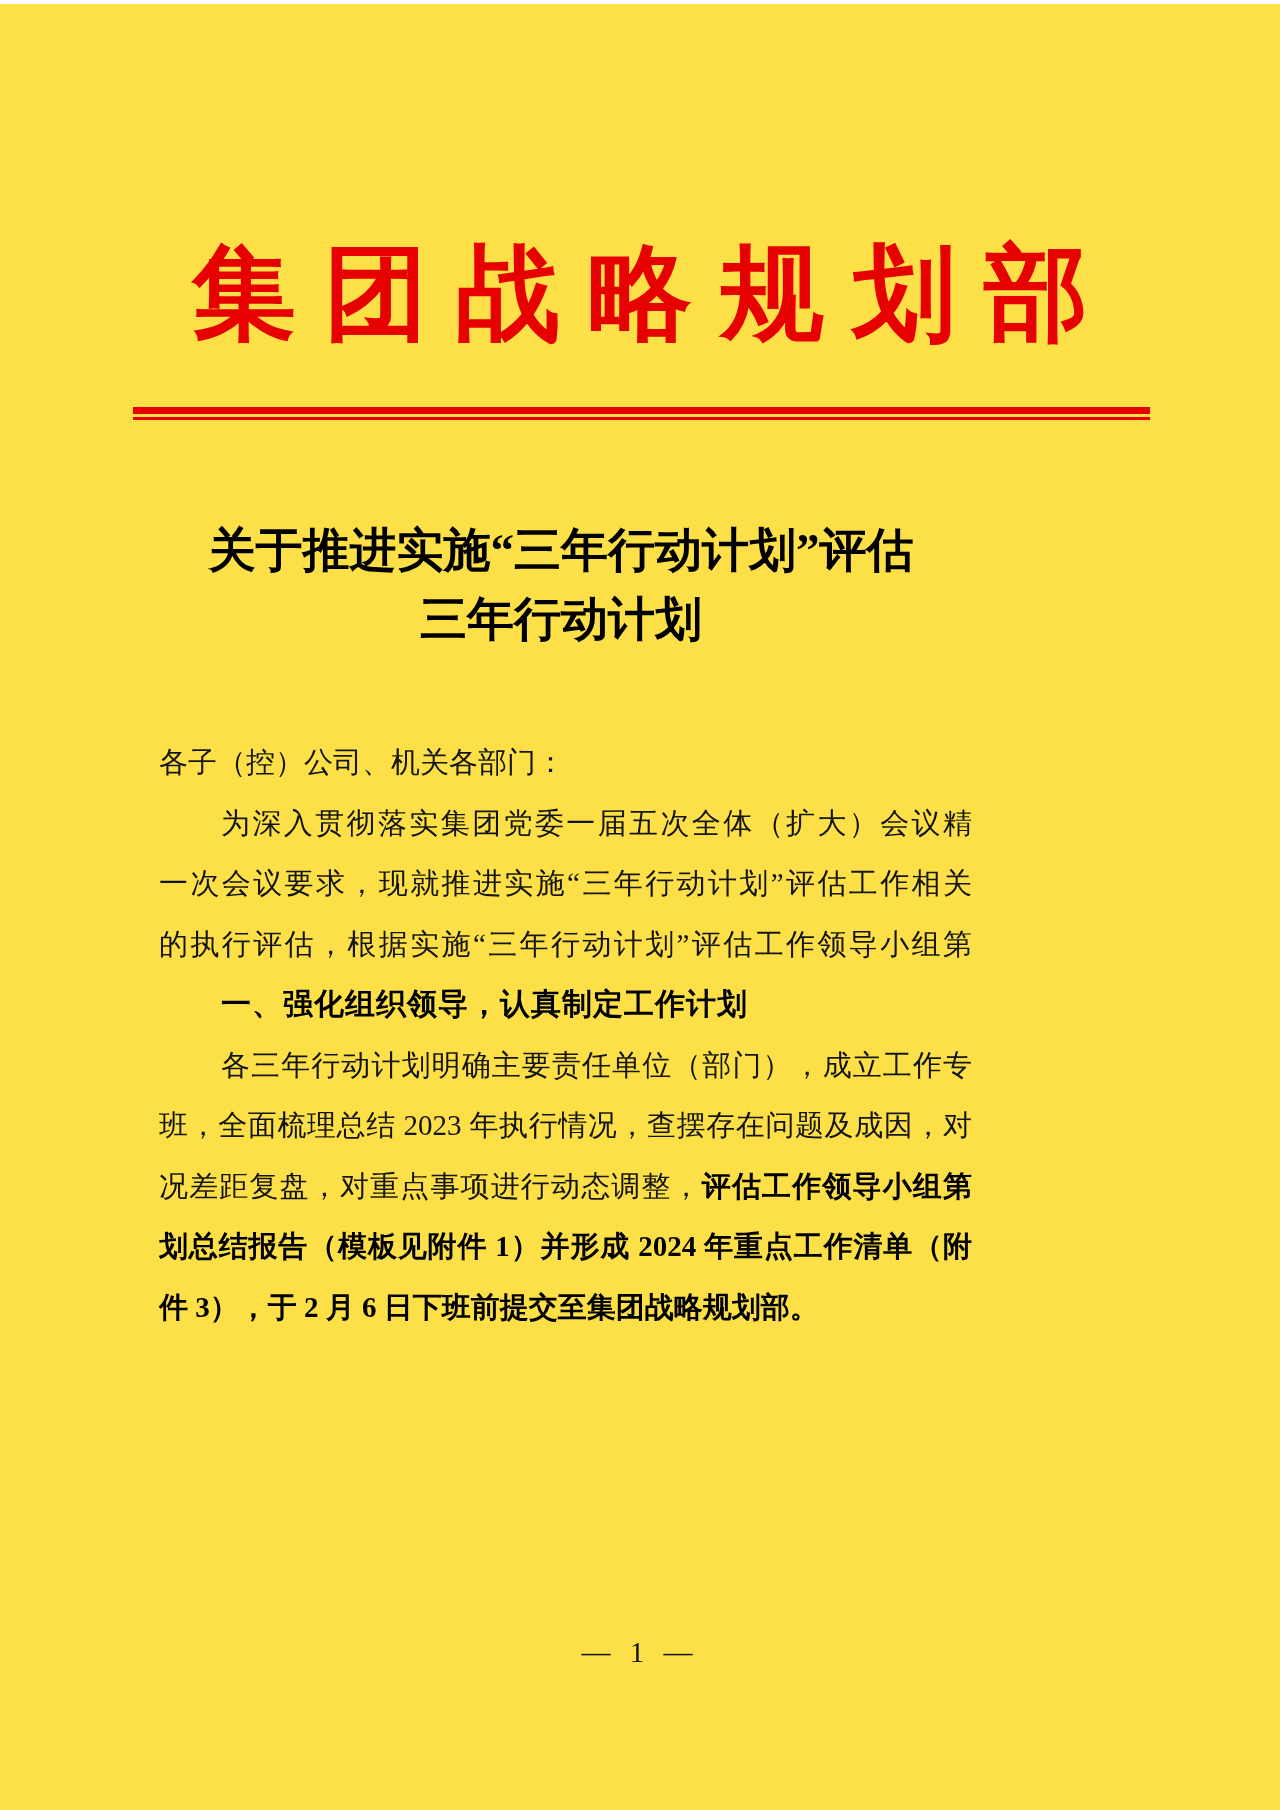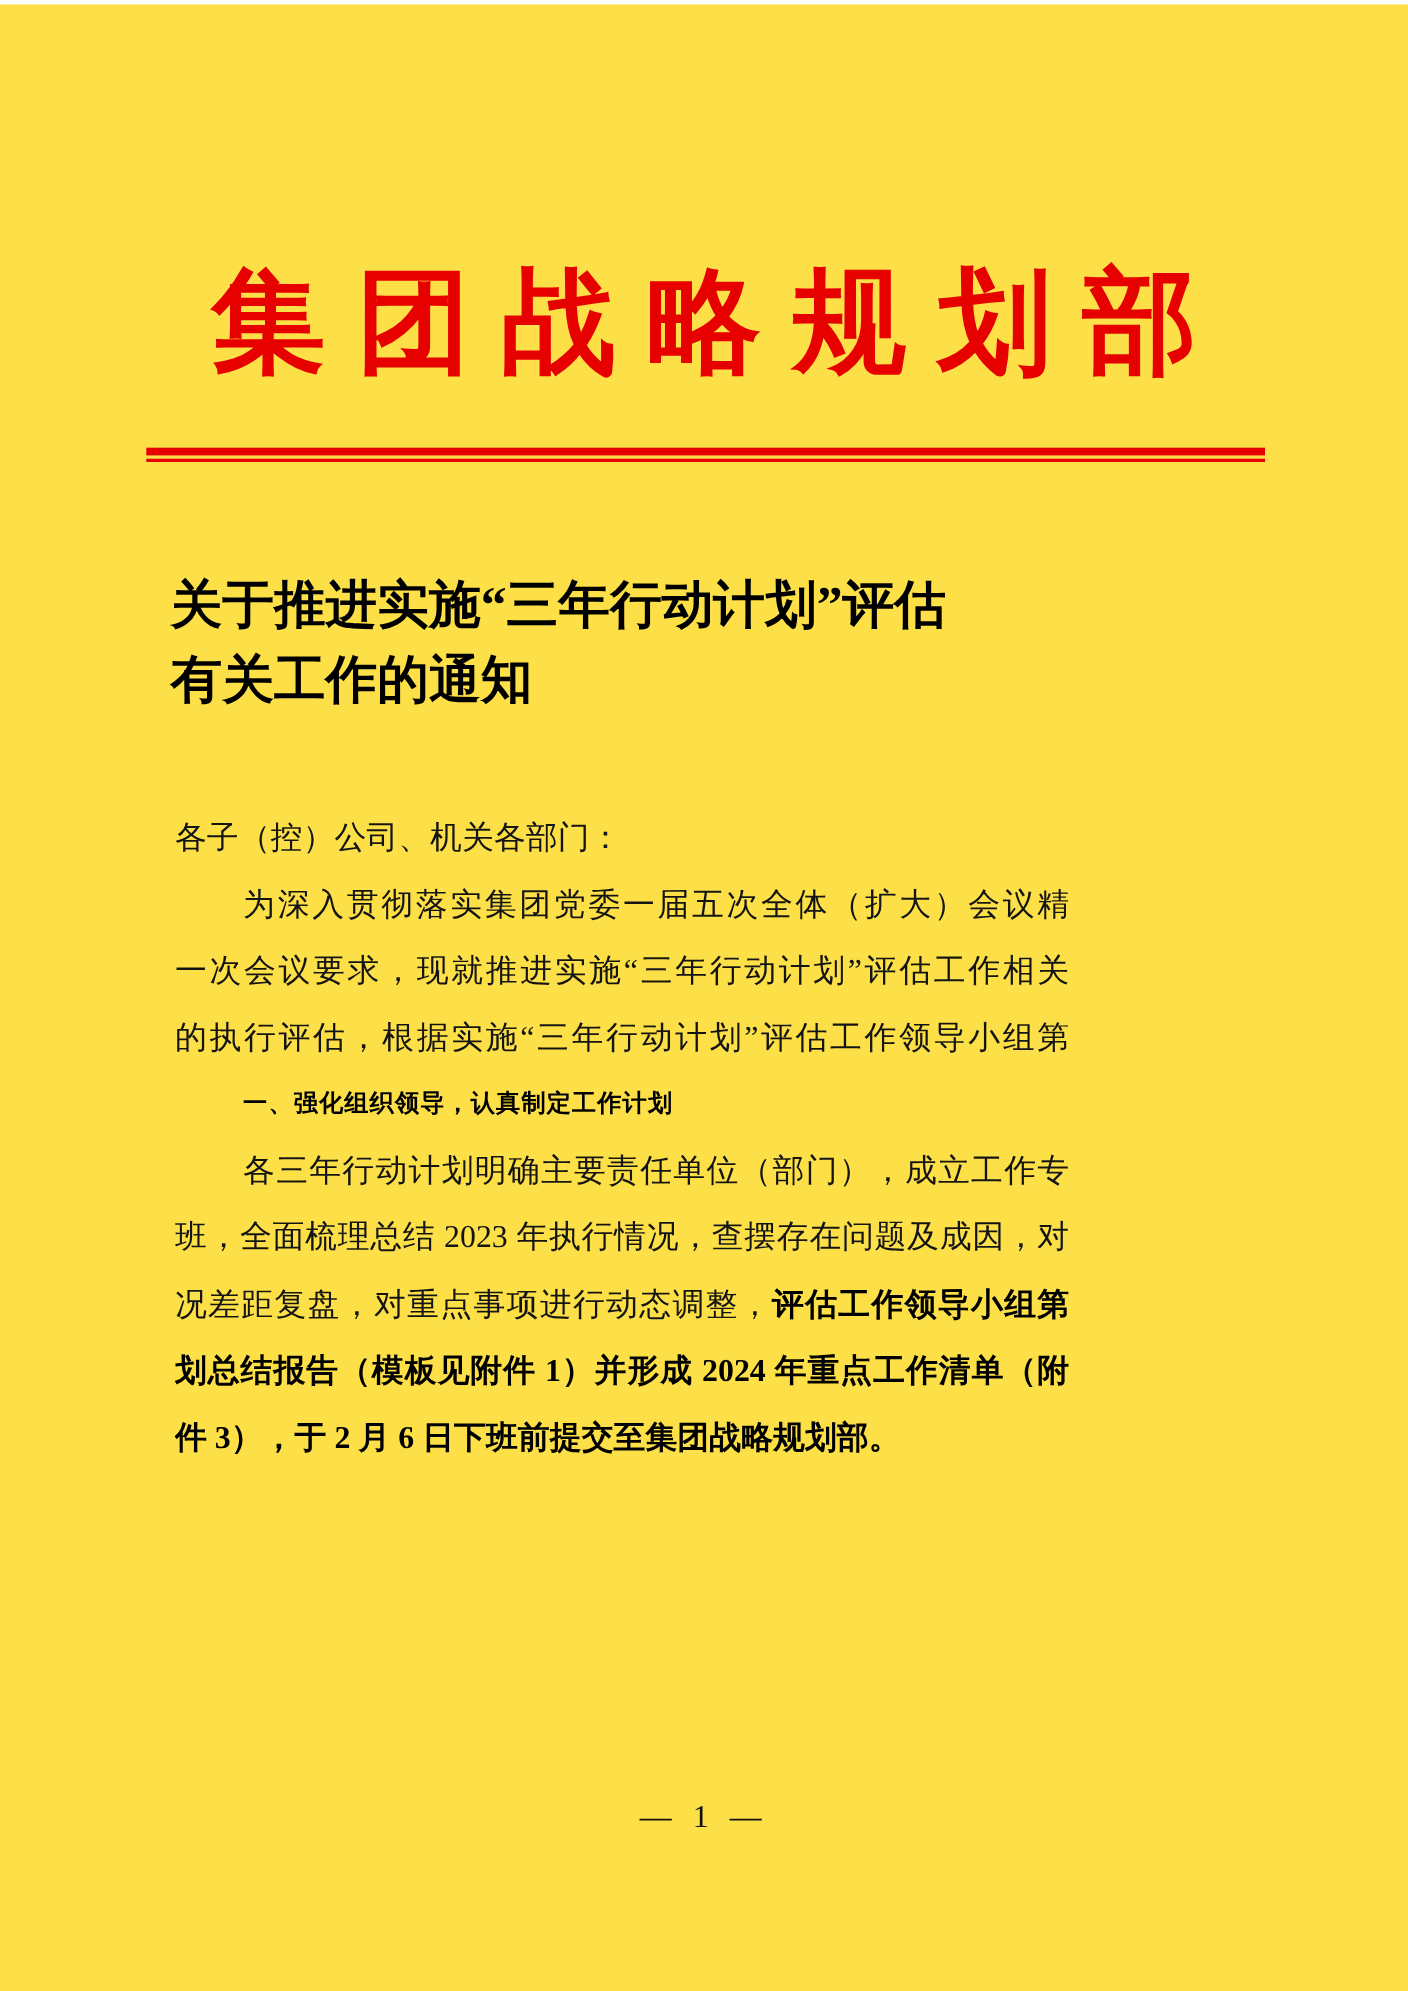--- a/index.html
+++ b/index.html
@@ -46,6 +46,7 @@
     top: 512px;
     left: 155px;
     width: 812px;
+    text-align: center;
     font-size: 47px;
     font-weight: bold;
     line-height: 69px;

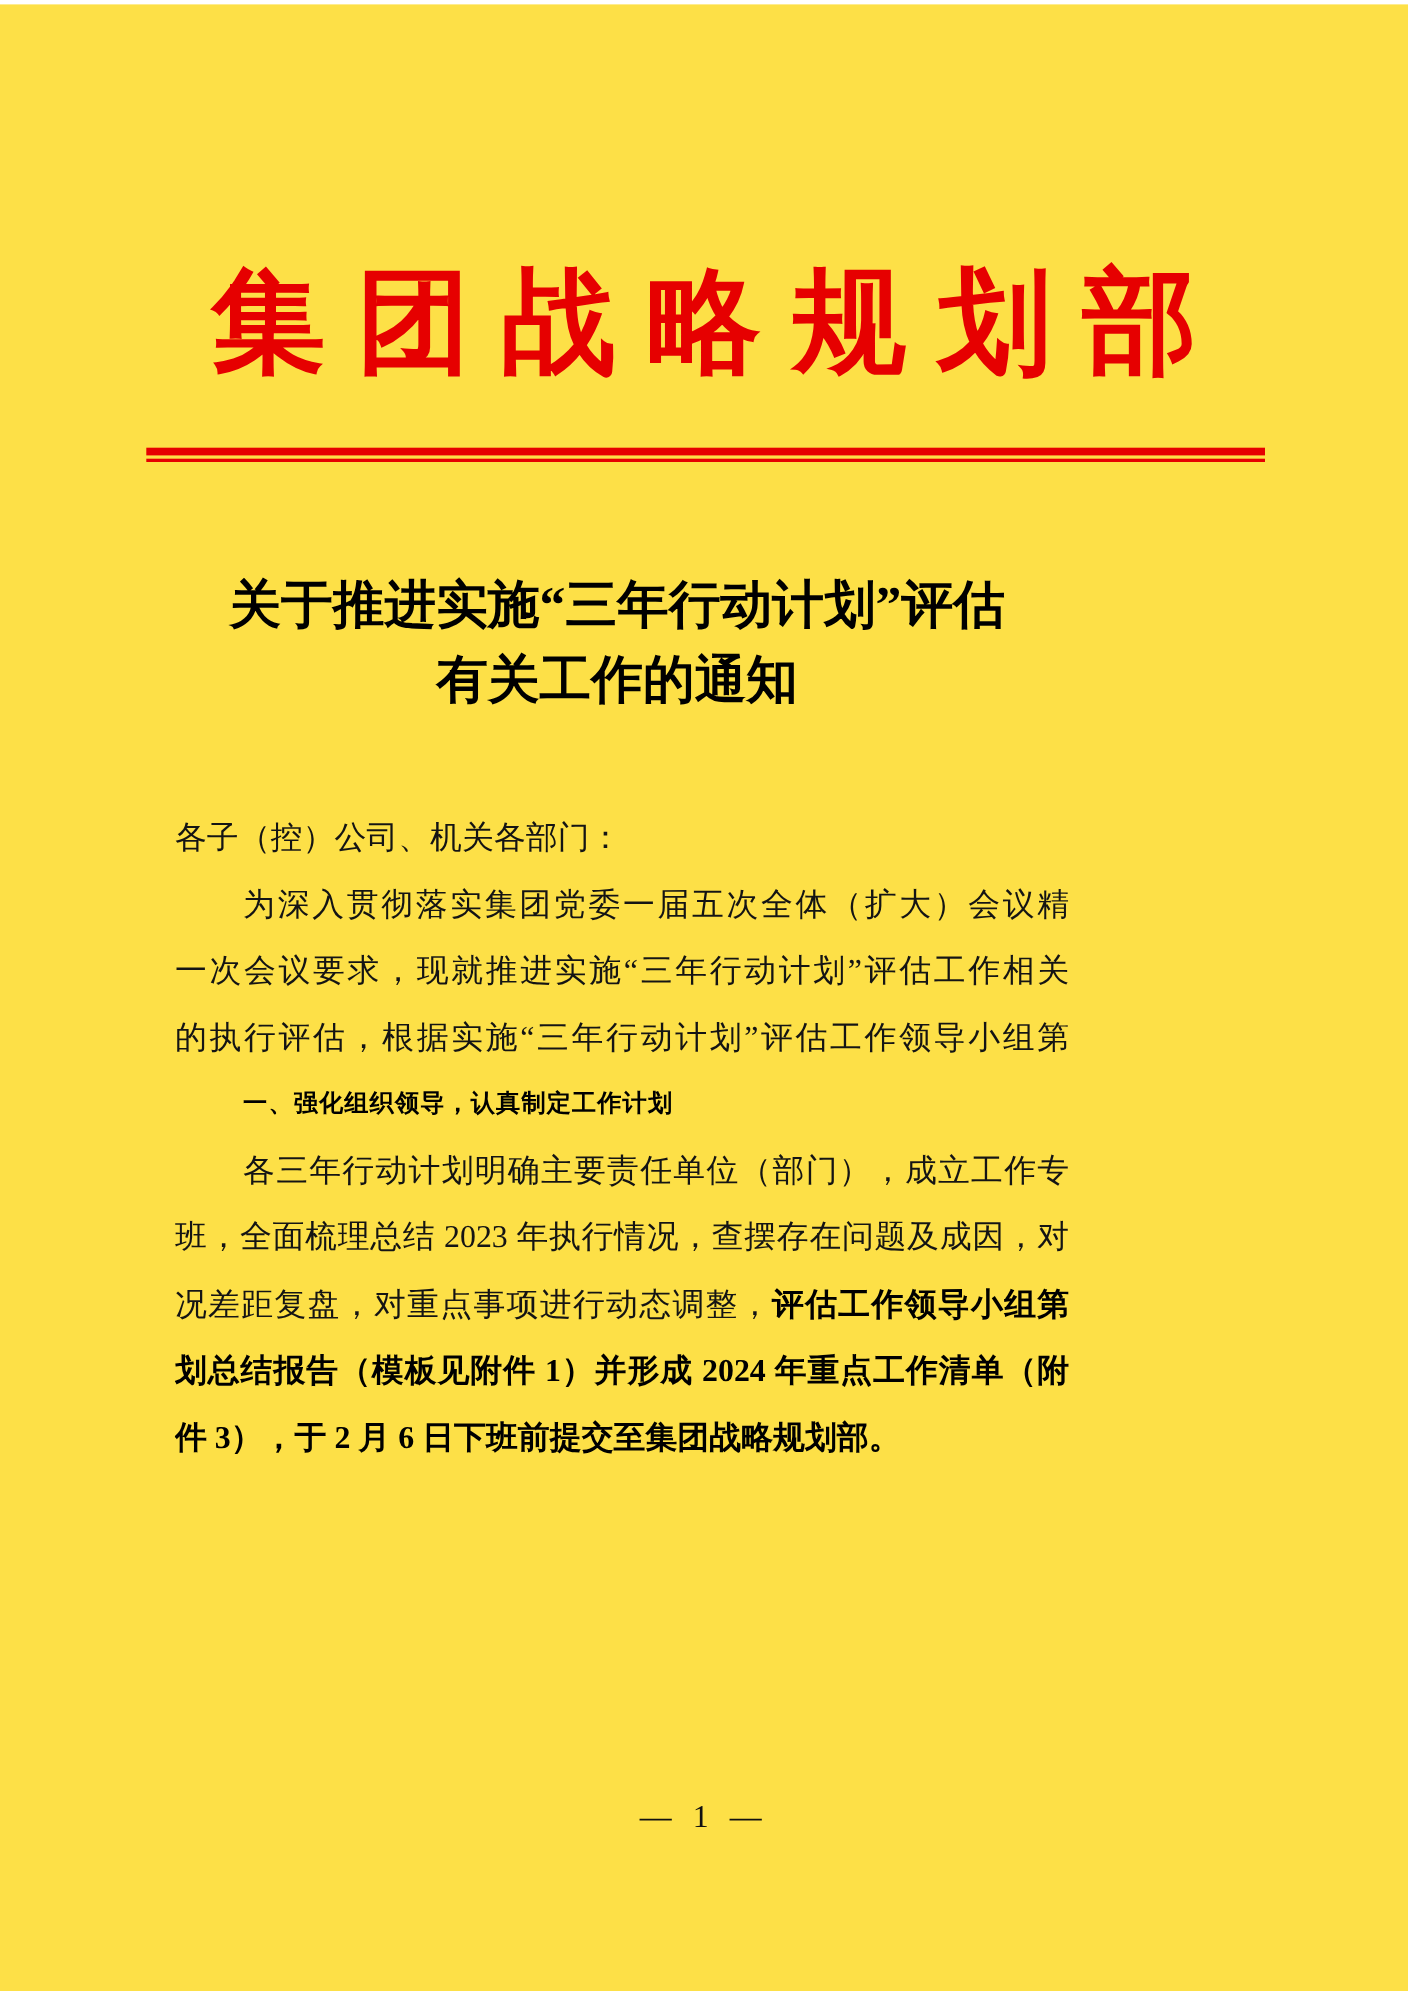--- a/index.html
+++ b/index.html
@@ -101,7 +101,7 @@
 
   <div class="doc-title">
     <div>关于推进实施“三年行动计划”评估</div>
-    <div>有关工作的通知</div>
+    <div>三年行动计划</div>
   </div>
 
   <div class="body-block">

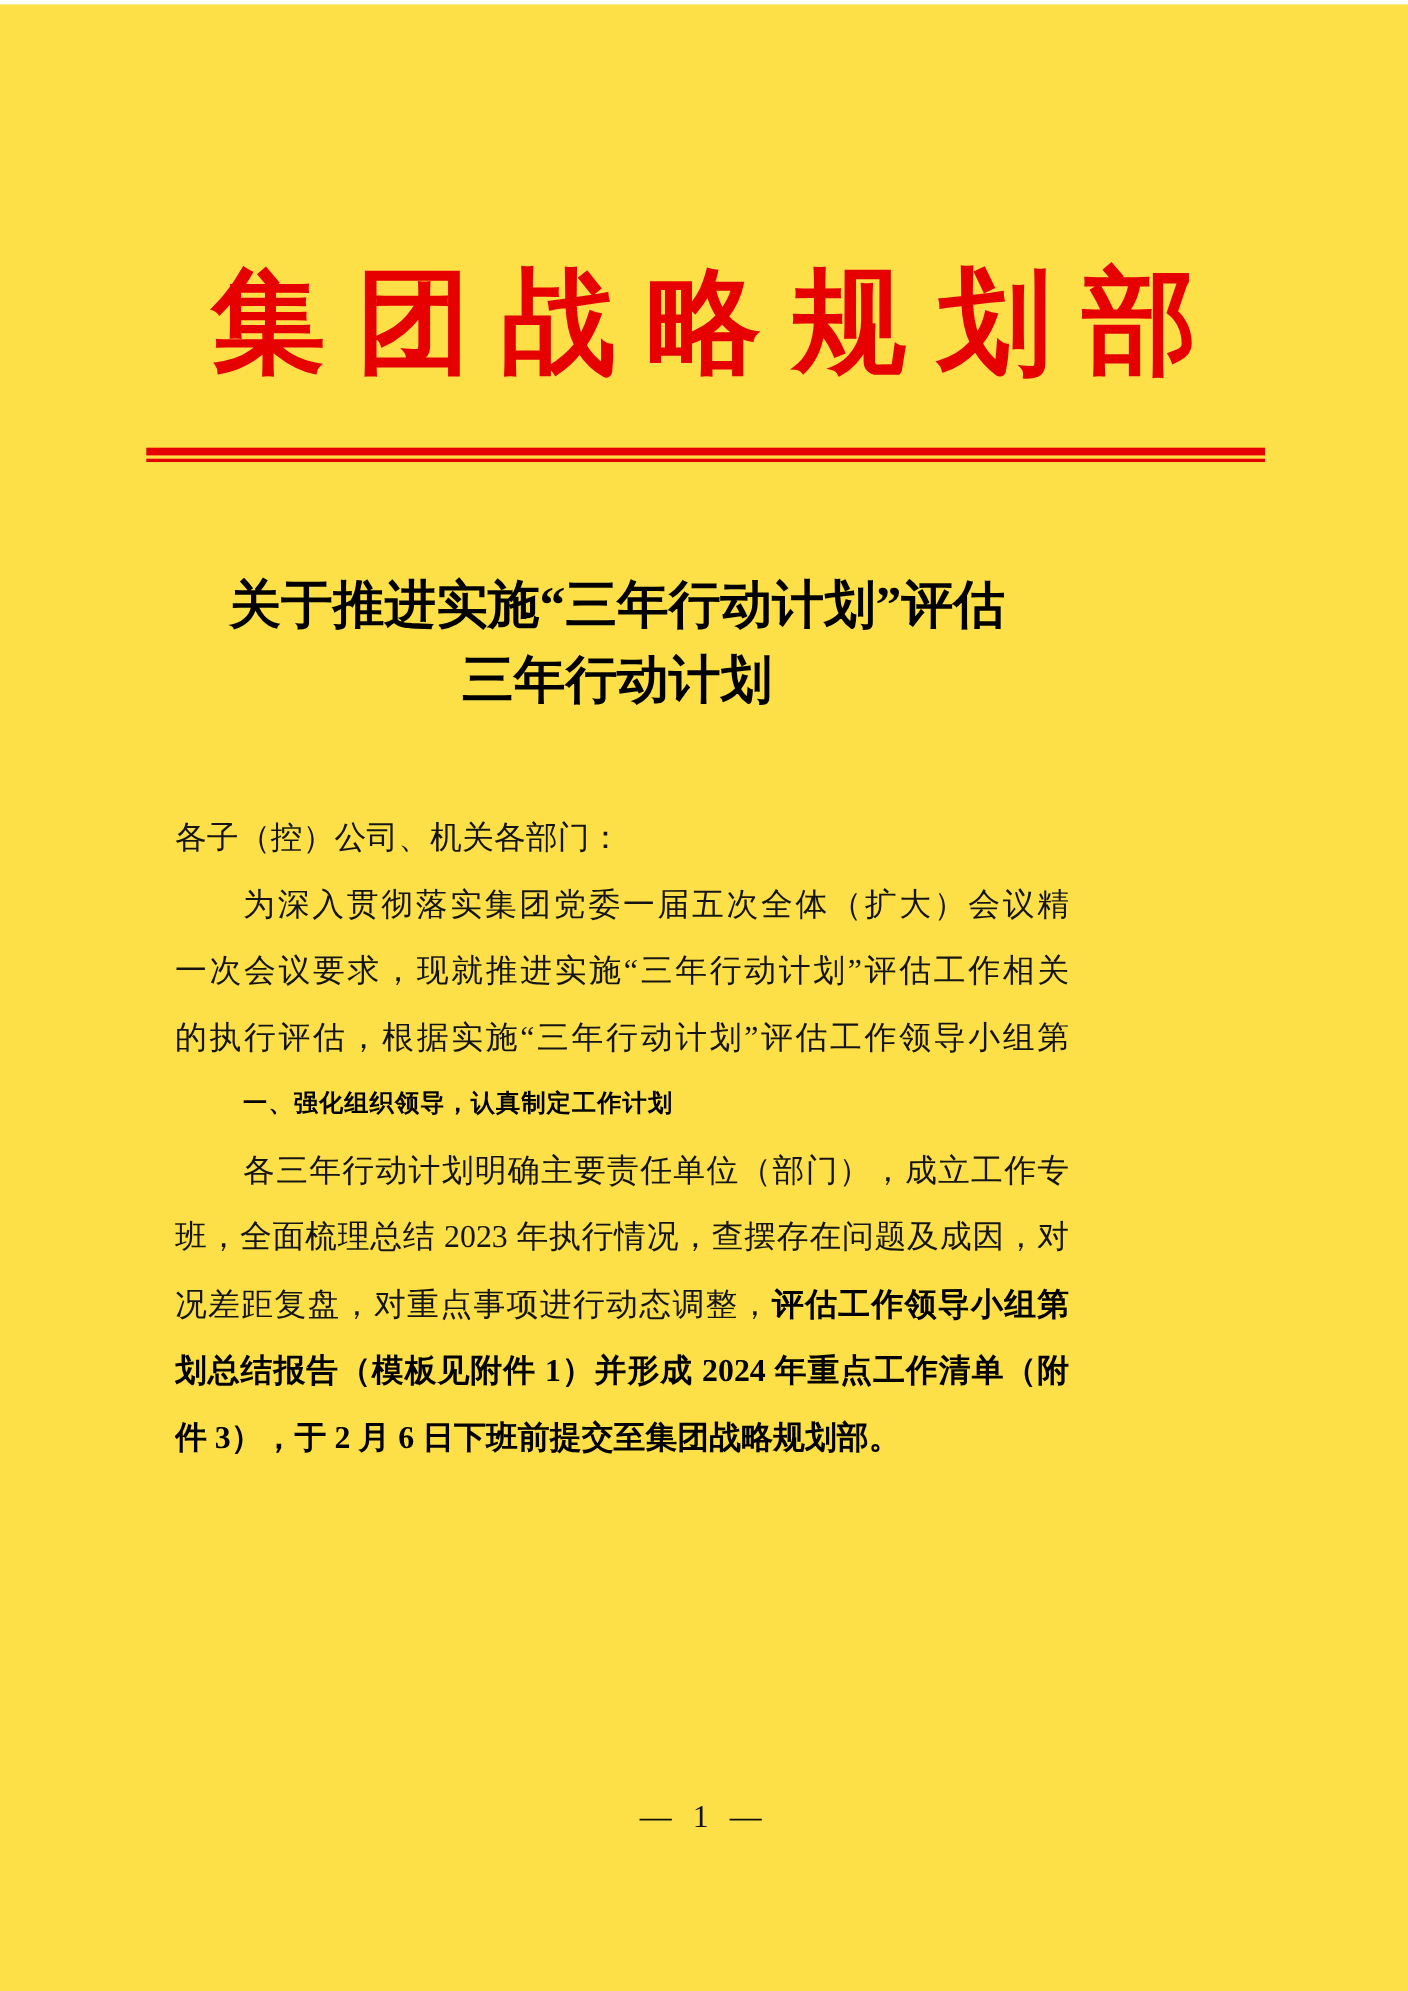--- a/index.html
+++ b/index.html
@@ -72,7 +72,7 @@
   .line.heading {
     font-family: "DejaVu Sans", "Liberation Sans", sans-serif;
     font-weight: bold;
-    font-size: 22px;
+    font-size: 30px;
     color: #000000;
     letter-spacing: 1px;
   }

